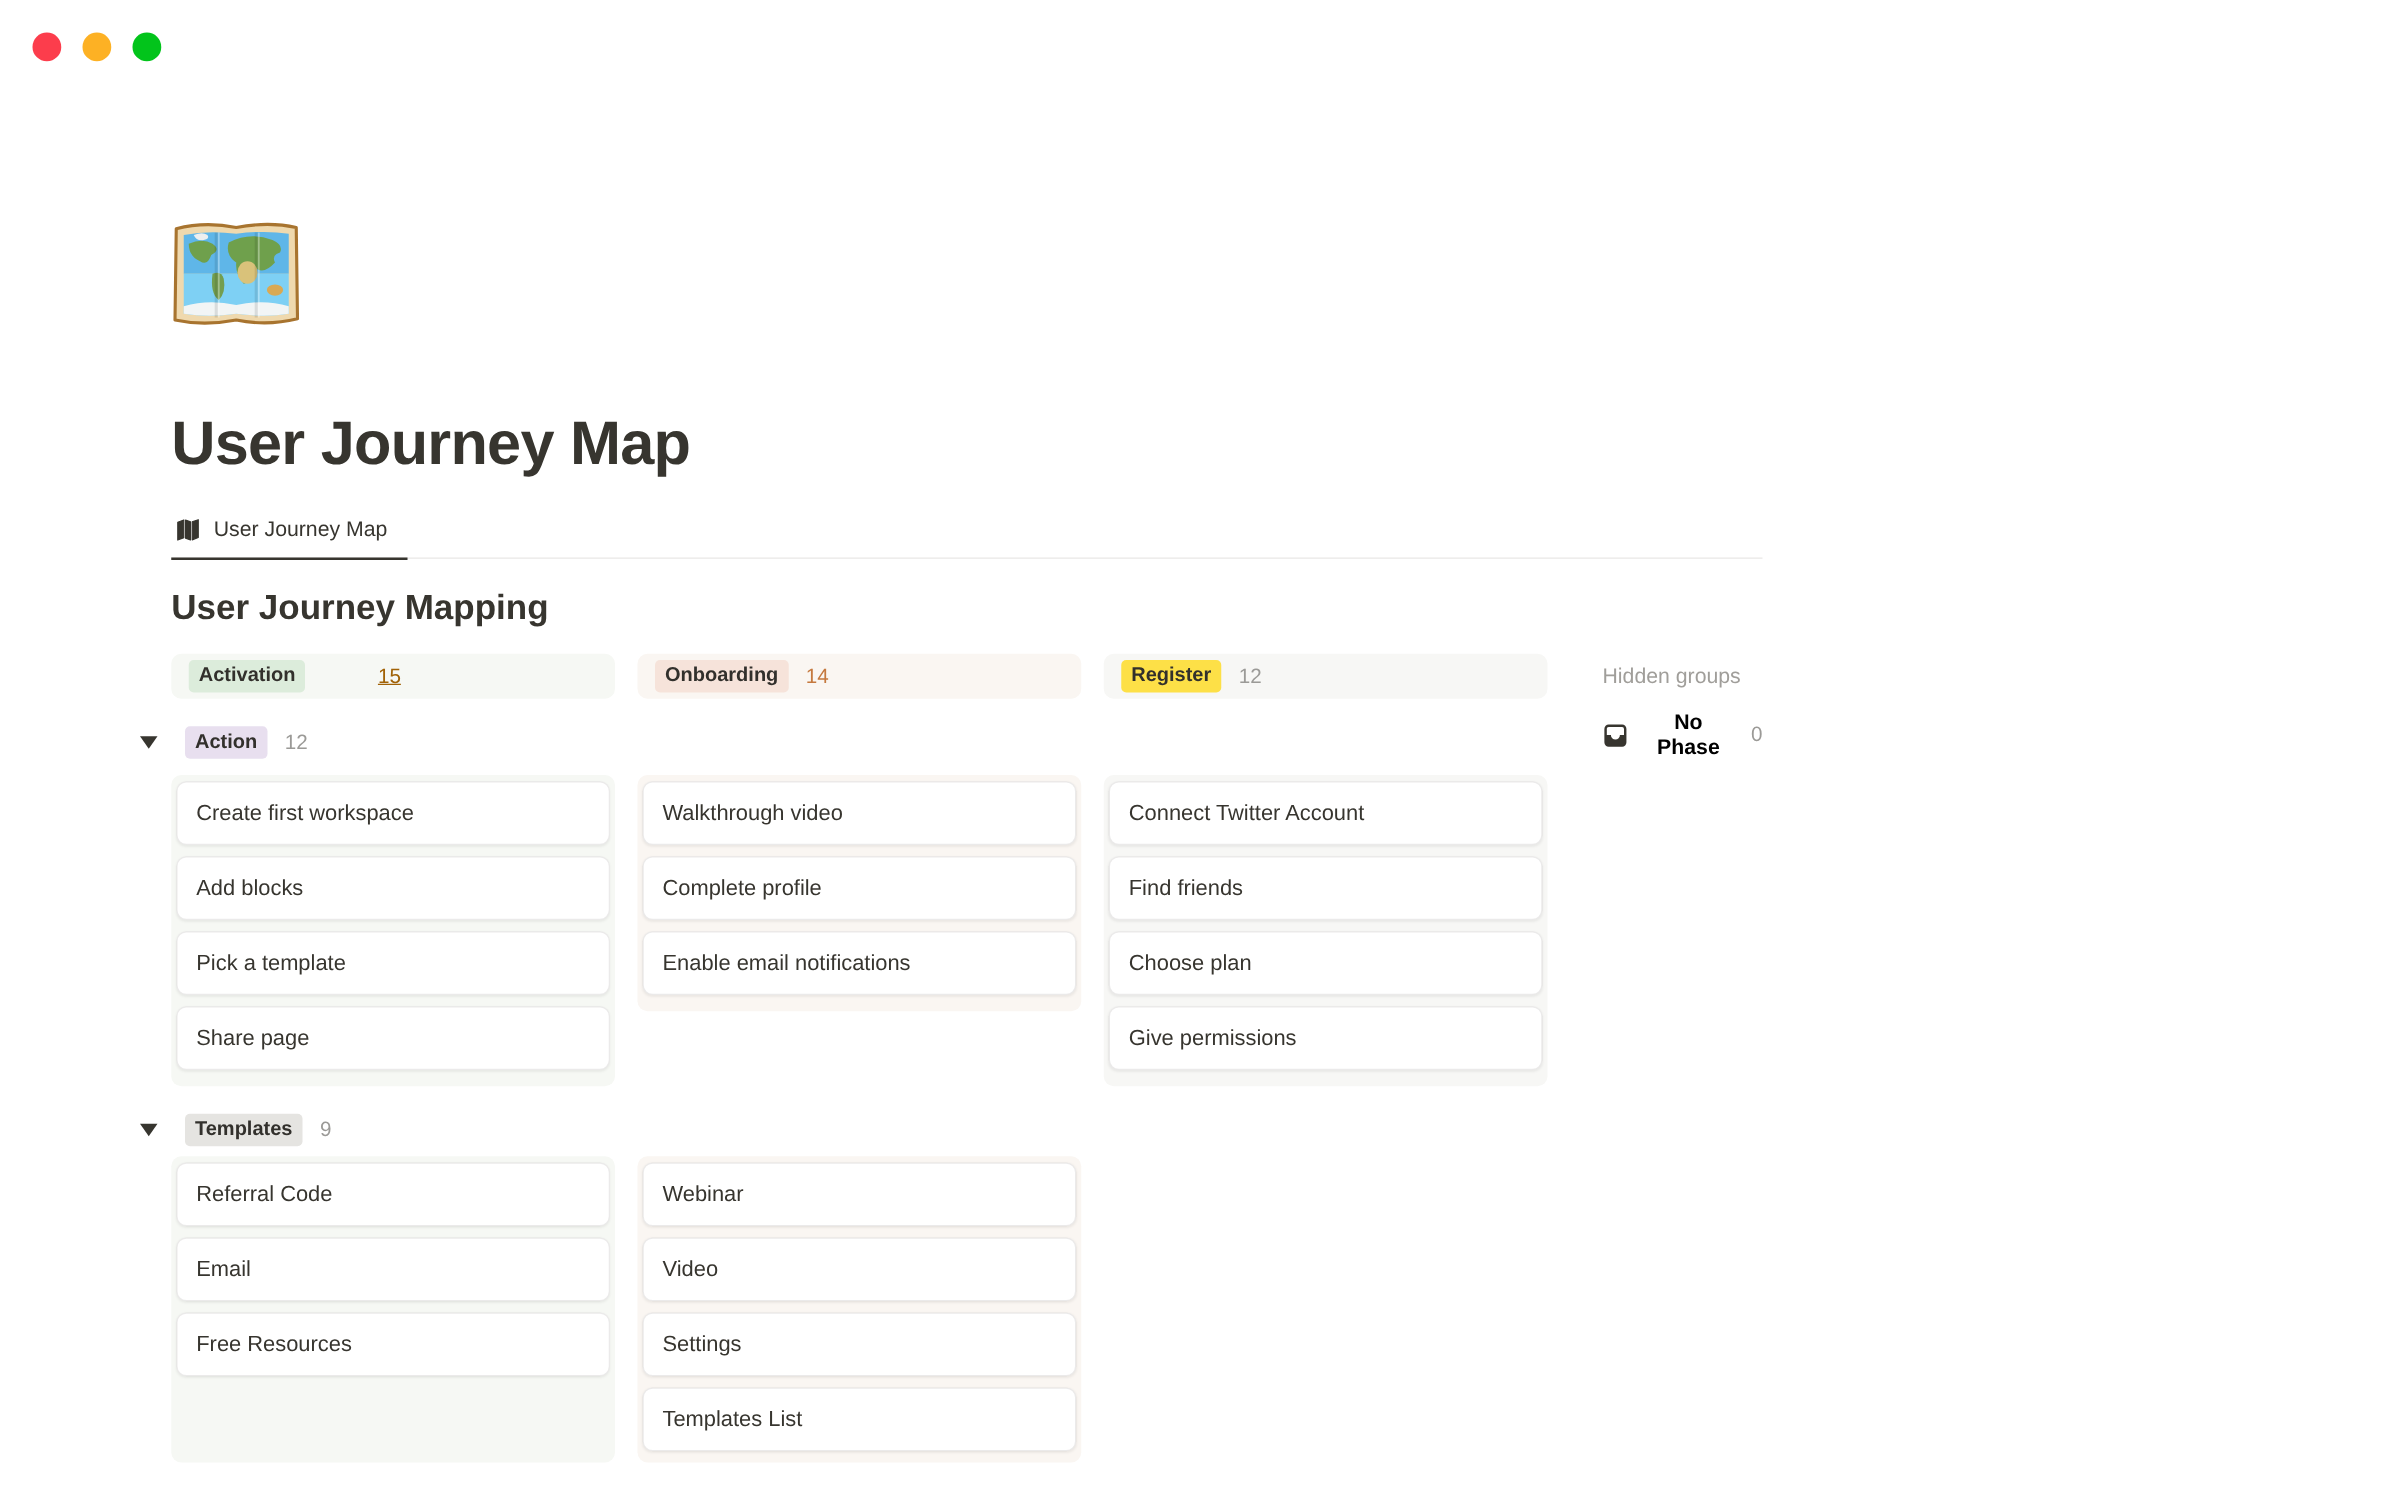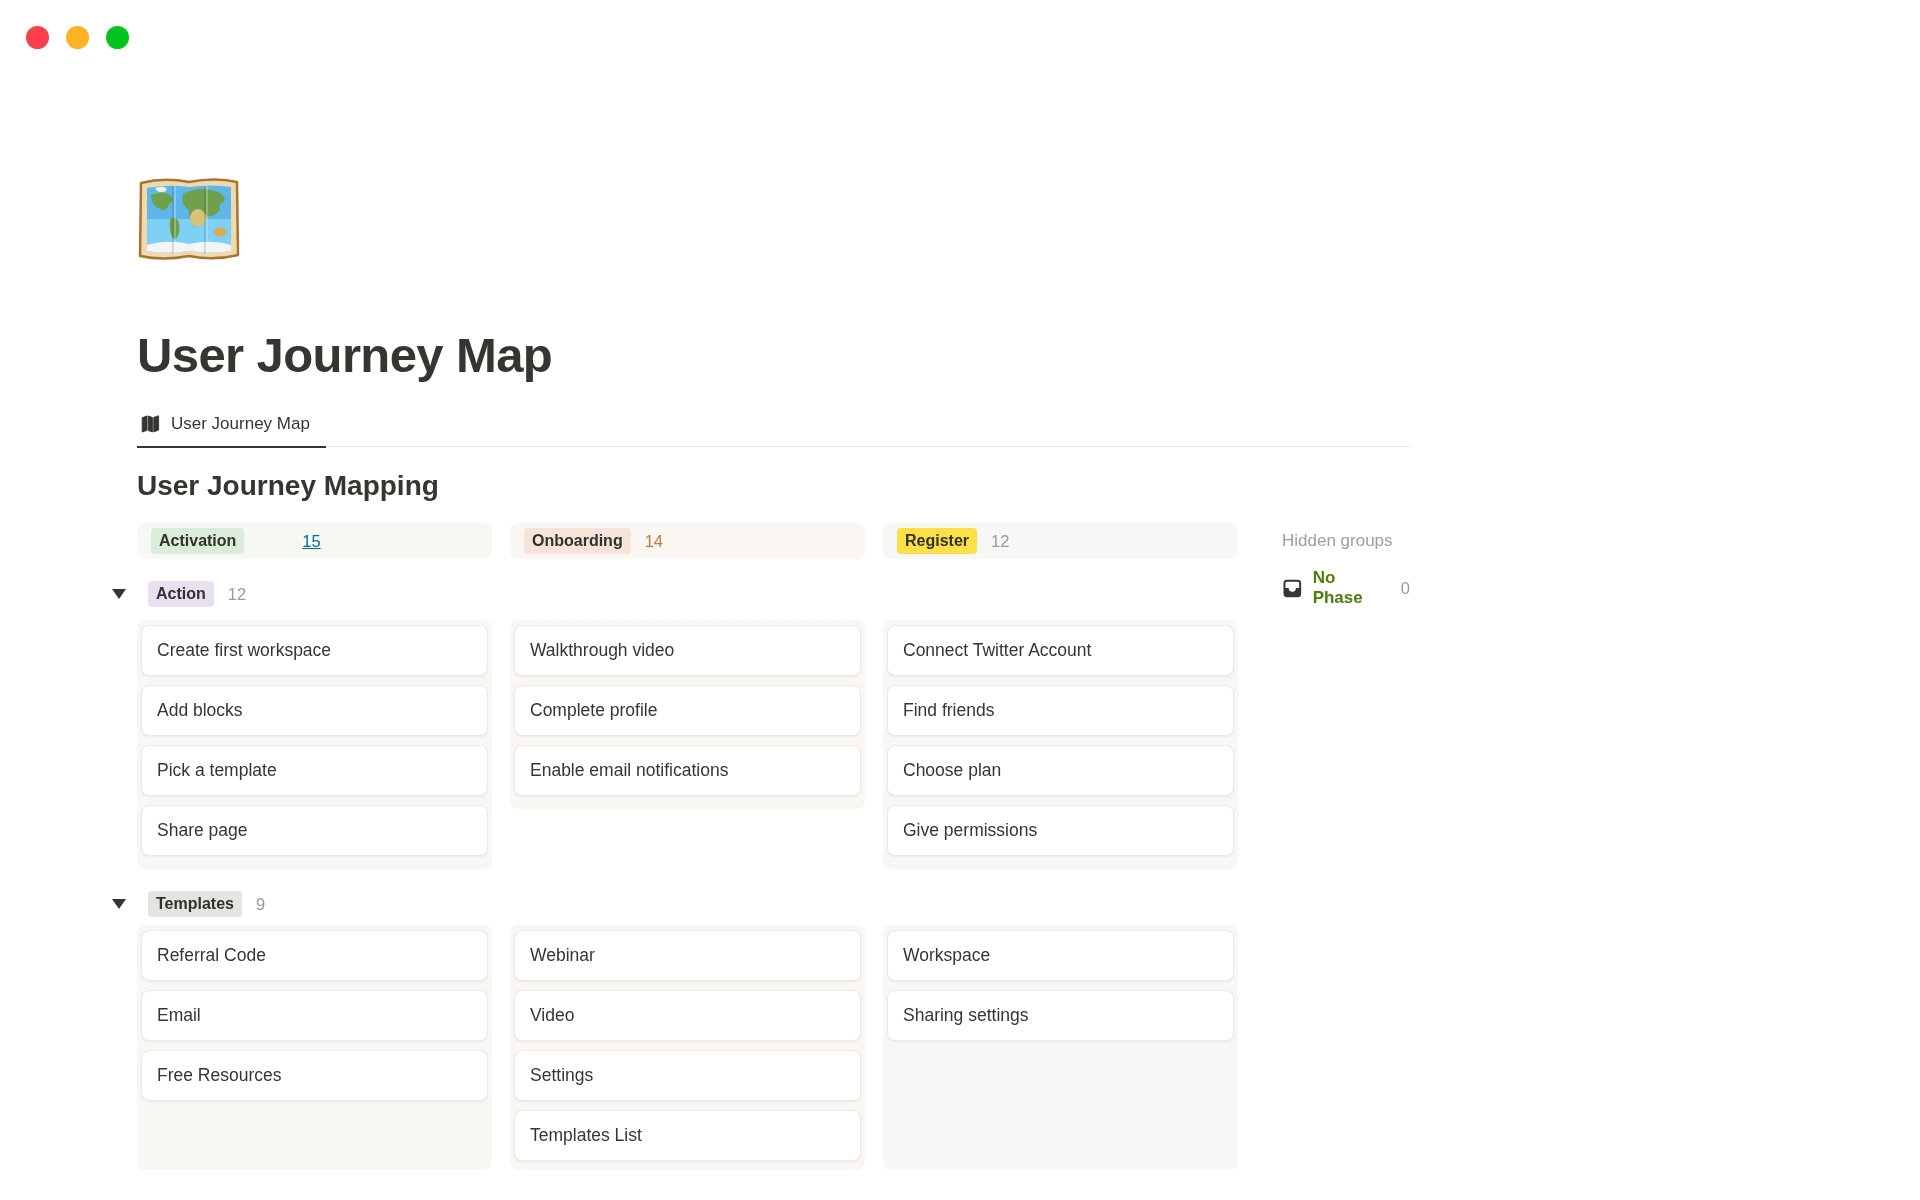--- a/index.html
+++ b/index.html
@@ -128,7 +128,7 @@
         <div class="headers">
           <div class="col-header" style="background: rgb(246, 248, 244); gap: 44px;">
             <span class="tag" style="background: rgb(220, 236, 219);">Activation</span>
-            <span class="count" style="color: #0369a1; text-decoration: underline;">15</span>
+            <span class="count" style="color: #a16207; text-decoration: underline;">15</span>
           </div>
           <div class="col-header" style="background: rgb(250, 246, 242);">
             <span class="tag" style="background: rgb(246, 227, 218);">Onboarding</span>

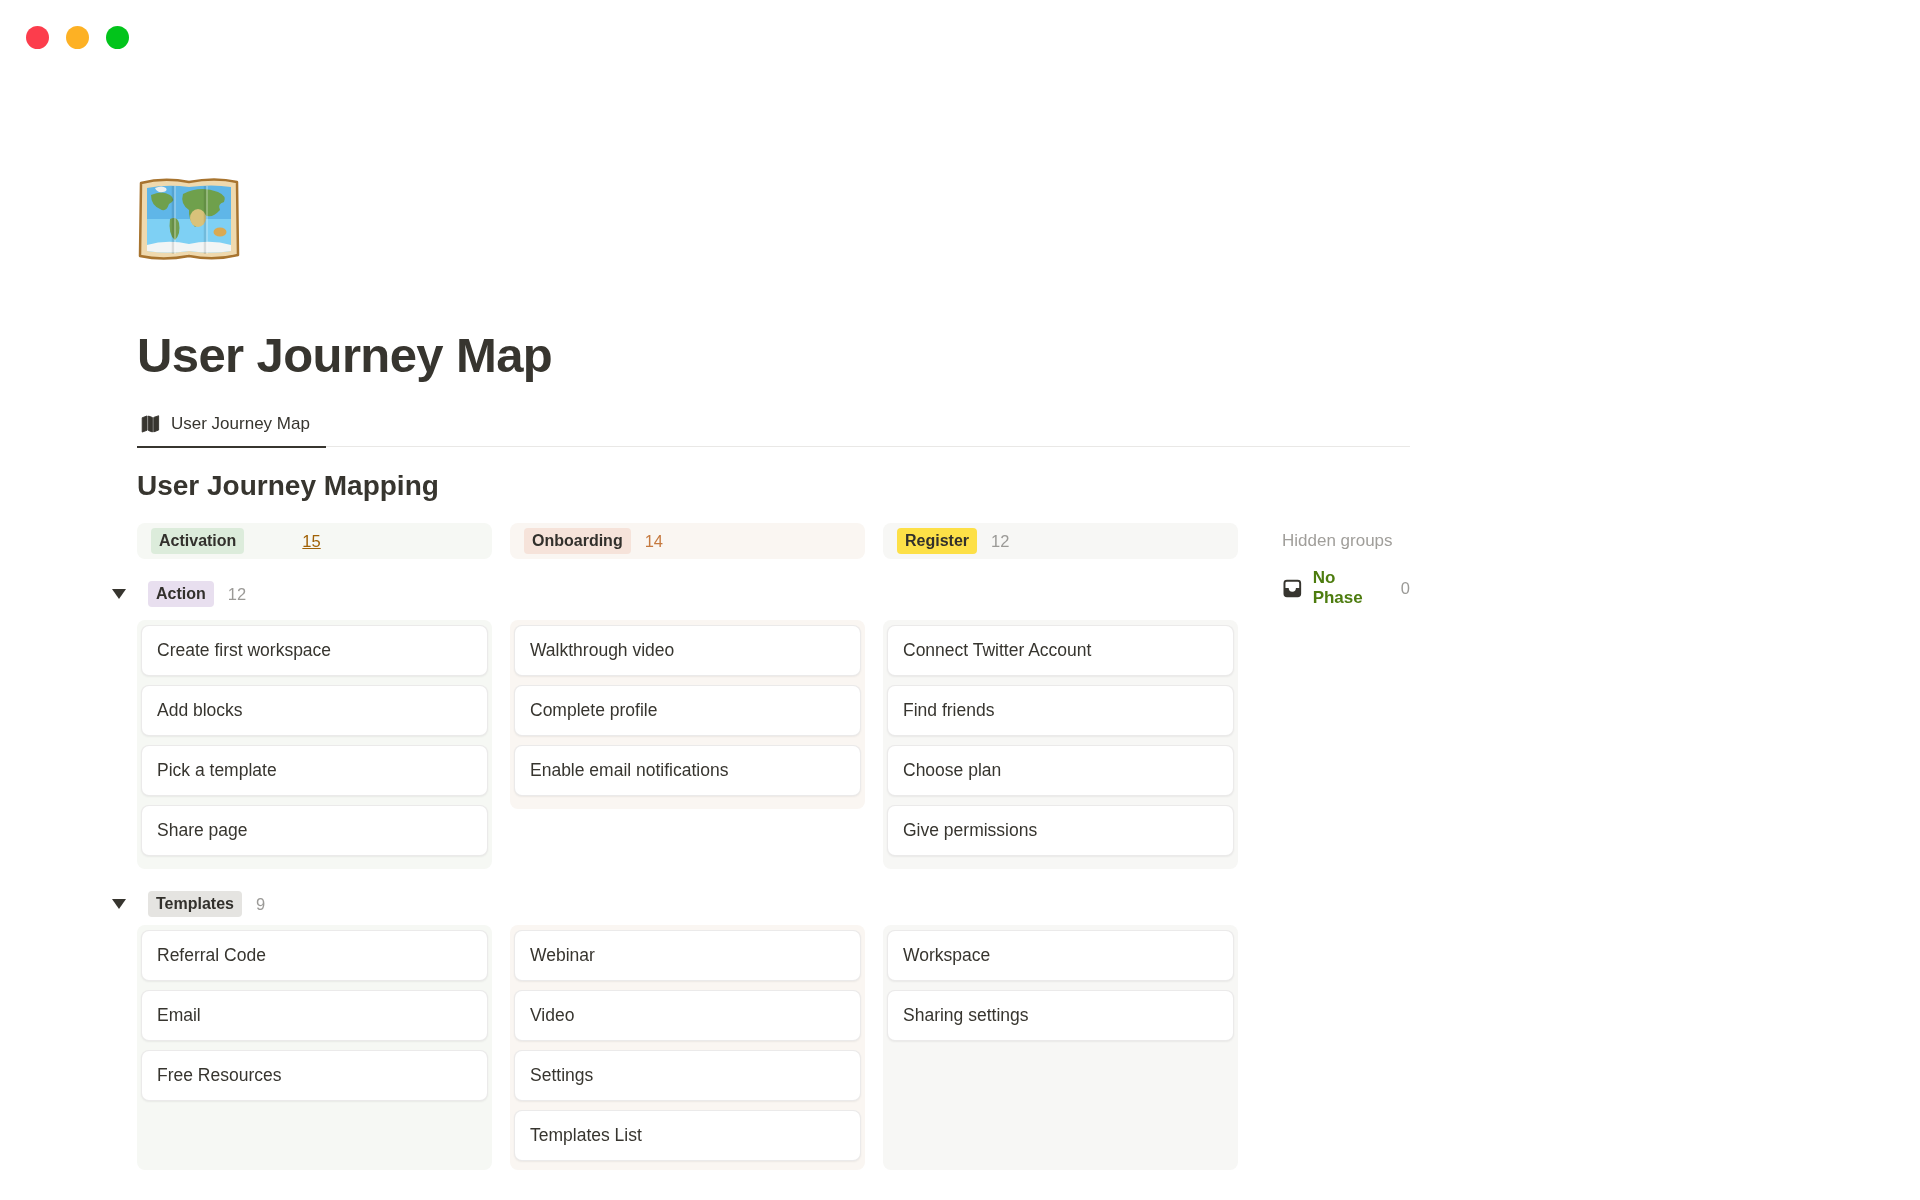--- a/index.html
+++ b/index.html
@@ -52,7 +52,7 @@
   .hidden-label { font-size:17px; color:#A09E9A; }
   .nophase { margin-top:17px; display:flex; align-items:center; cursor:pointer; }
   .nophase svg { margin-right:10px; display:block; }
-  .nophase-label { font-size:17px; font-weight:600; color:#4d7c0f; }
+  .nophase-label { font-size:17px; font-weight:600; color:#000000;text-align:center; }
   .nophase-count { margin-left:12px; font-size:16.5px; color:#9B9A97; }
 
   .lane-header { margin-top:21px; margin-left:-25px; display:flex; align-items:center; height:28px; }

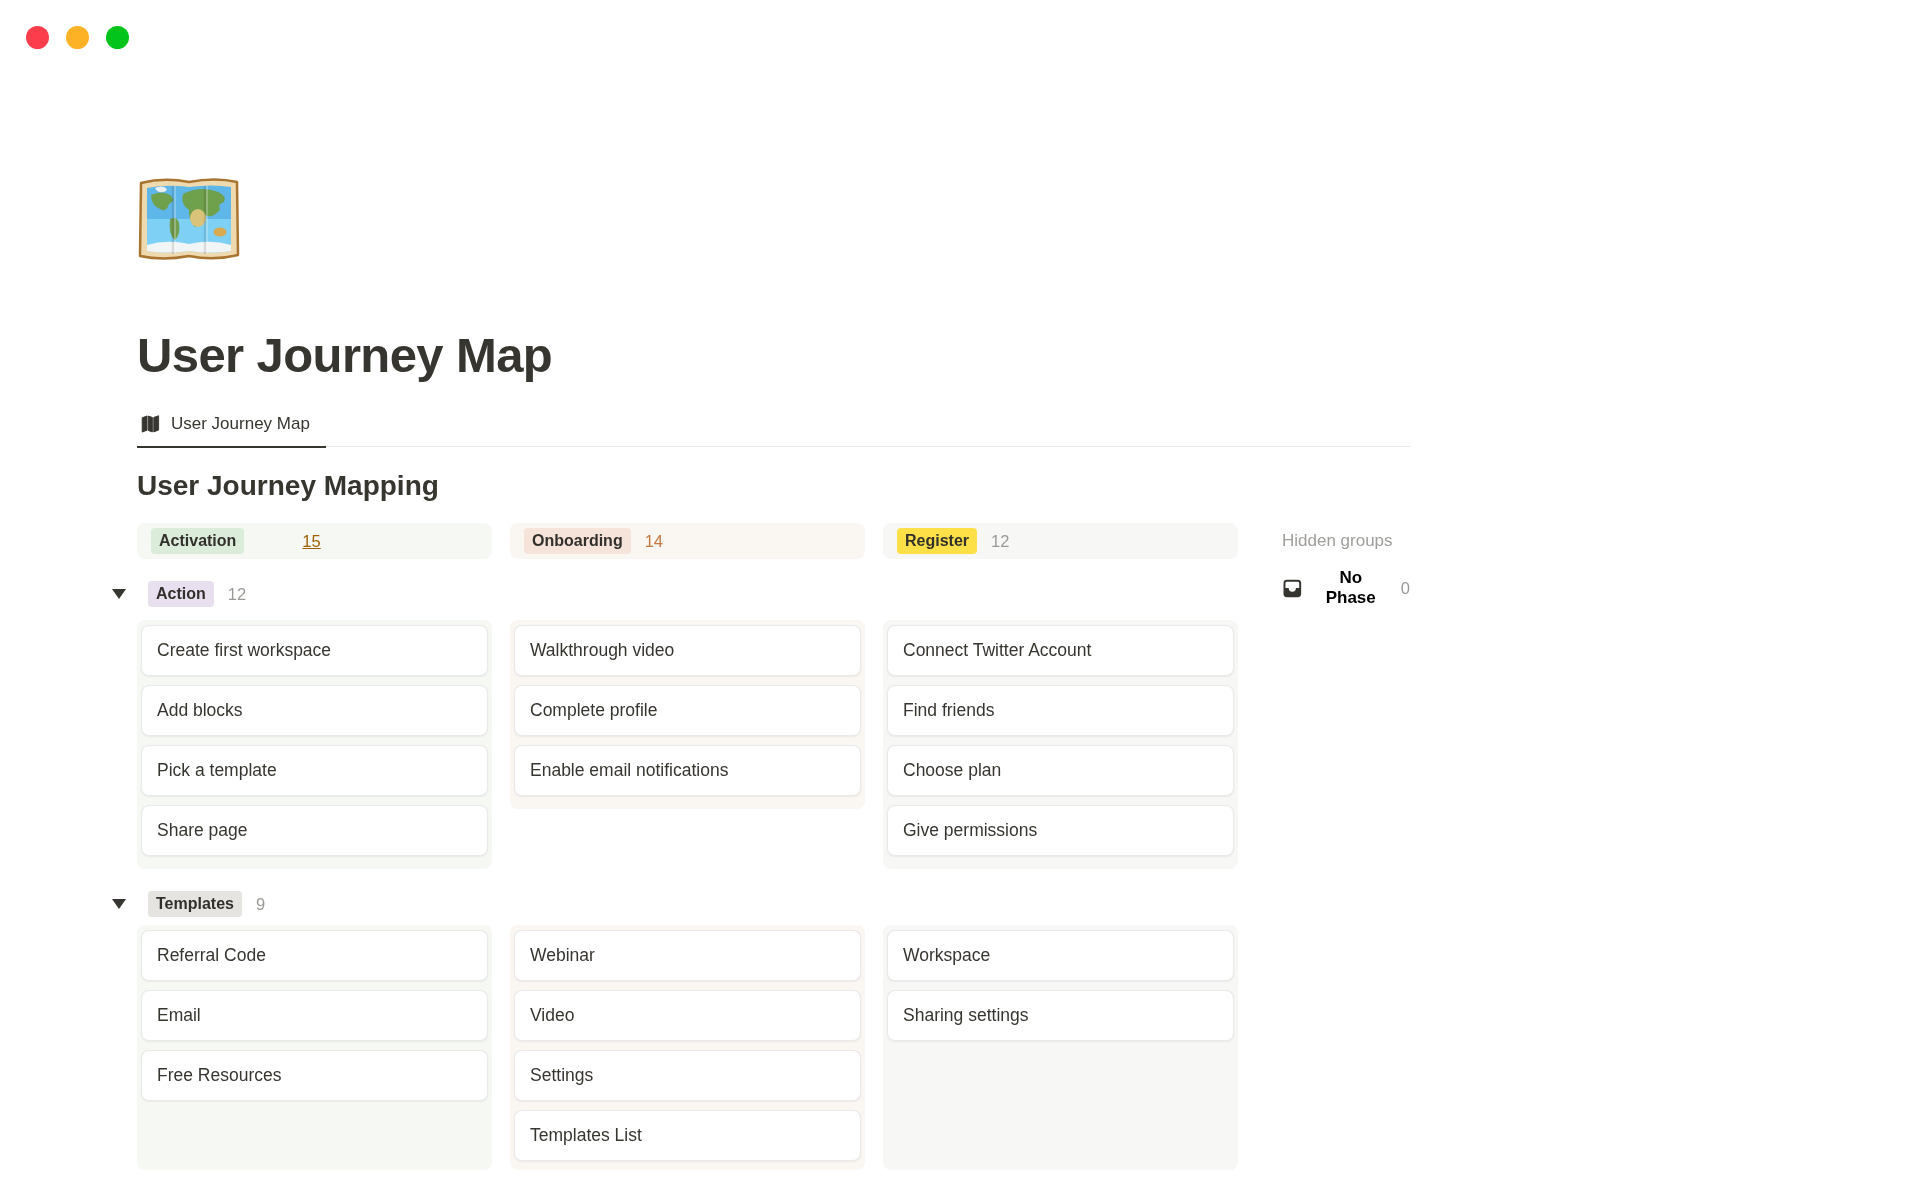--- a/index.html
+++ b/index.html
@@ -182,10 +182,6 @@
             <div class="card">Settings</div>
             <div class="card">Templates List</div>
           </div>
-          <div class="block touch" style="background: rgb(247, 247, 245);">
-            <div class="card">Workspace</div>
-            <div class="card">Sharing settings</div>
-          </div>
         </div>
 
       </div>

